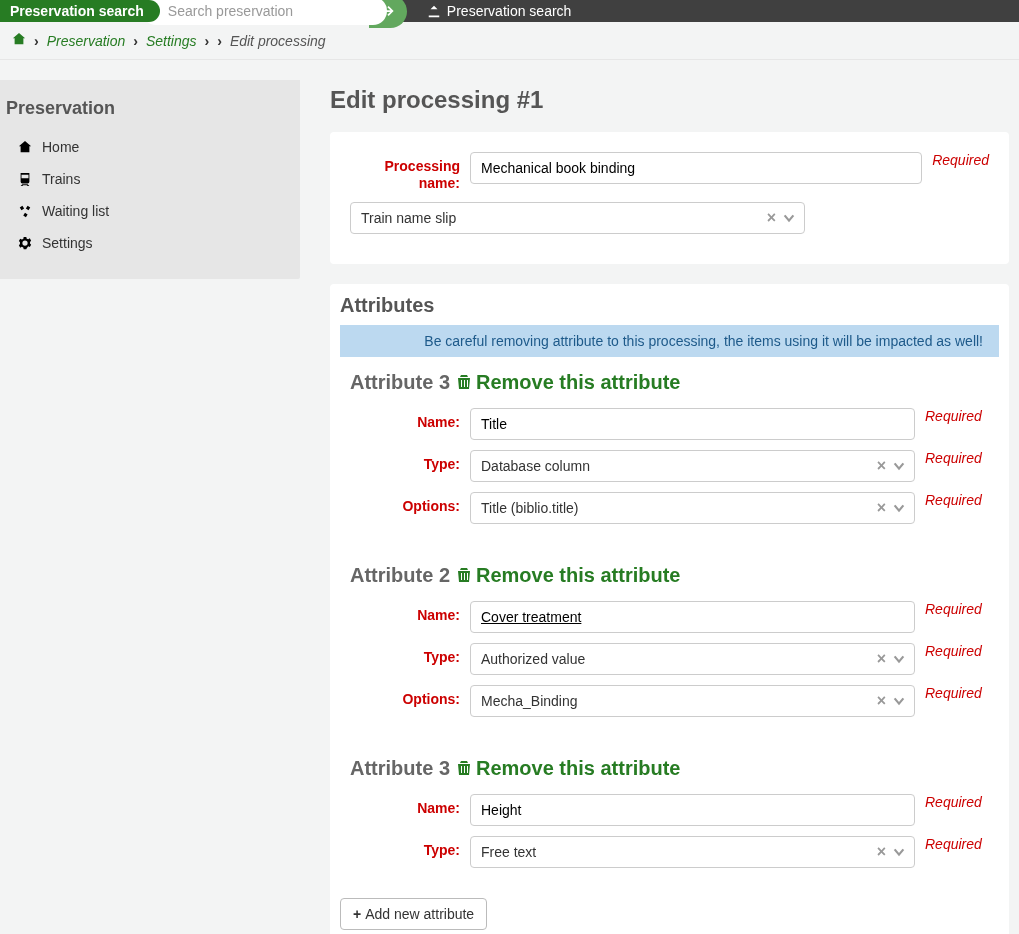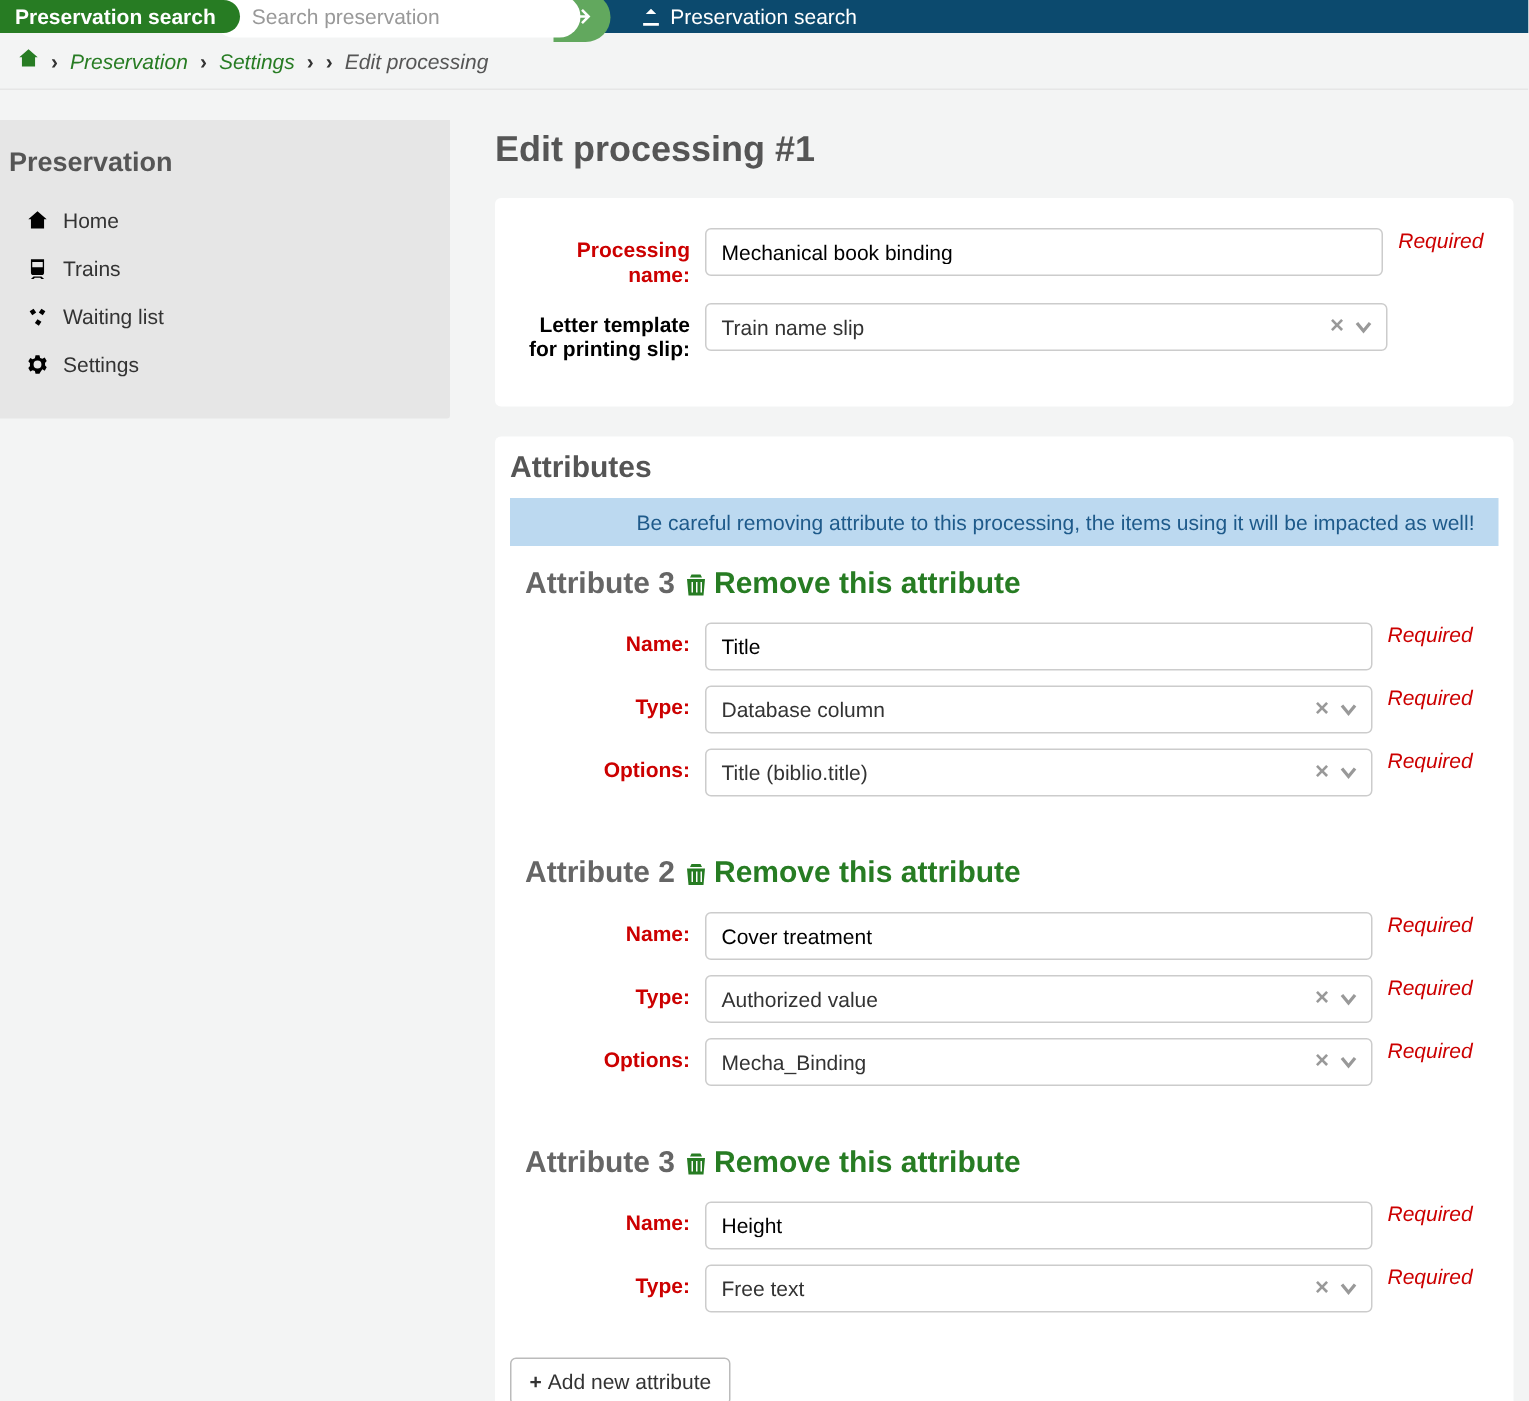--- a/index.html
+++ b/index.html
@@ -6,7 +6,7 @@
   body { font-family: Arial, Helvetica, sans-serif; font-size: 14px; background: #f3f4f4; color: #333; }
   
   
-  .topbar { background: #0c4a6e; height: 22px; display: flex; align-items: center; position: relative; }
+  .topbar { background: #404040; height: 22px; display: flex; align-items: center; position: relative; }
   .search-label { background: #277c23; color: #fff; font-weight: bold; padding: 0 16px 0 10px; height: 100%; display: flex; align-items: center; border-radius: 0 18px 18px 0; font-size: 14px; position: relative; z-index: 2; }
   .search-wrapper { position: relative; margin-left: -18px; flex: 0 0 auto; }
   .search-input { background: #fff; border: none; border-radius: 18px; height: 28px; width: 245px; padding: 0 14px 0 26px; font-size: 14px; outline: none; }

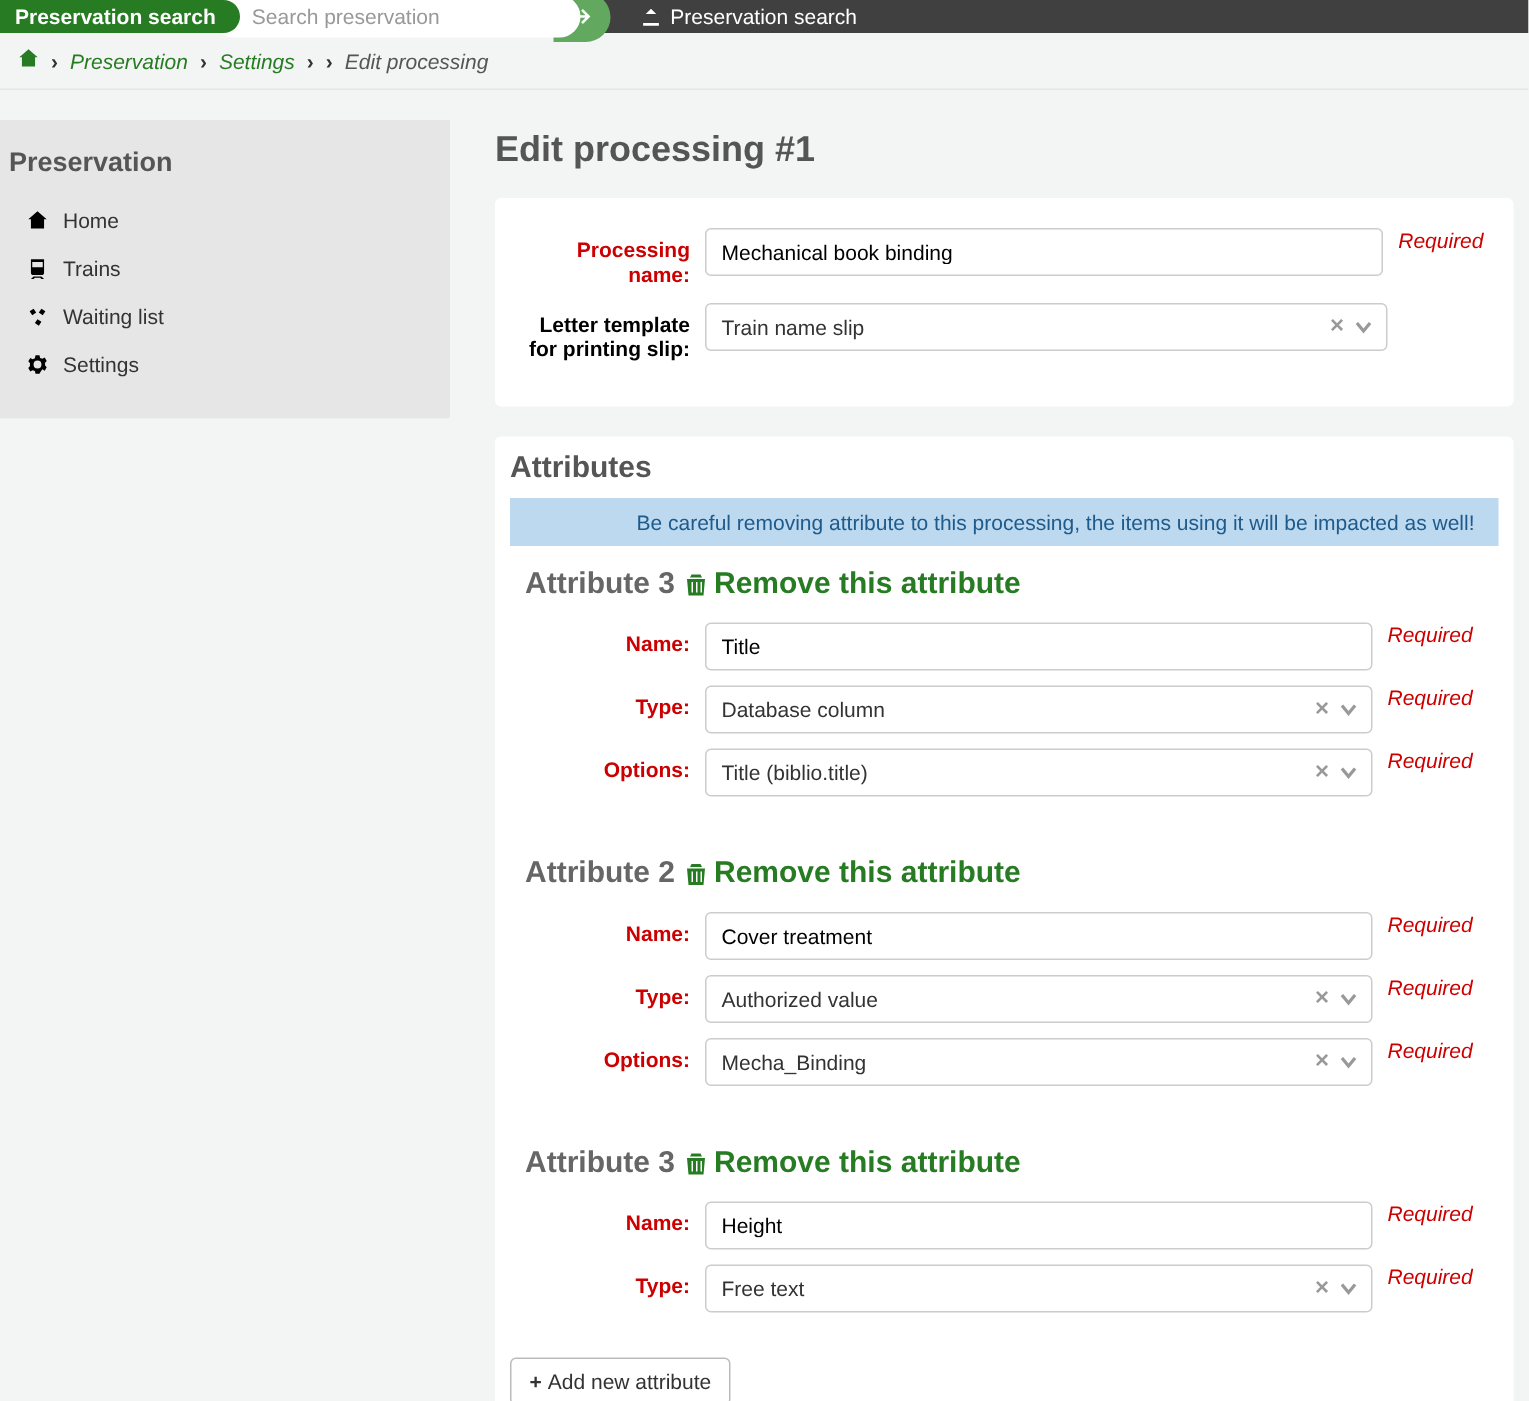--- a/index.html
+++ b/index.html
@@ -137,7 +137,6 @@
         </div>
       </div>
       <div class="form-row">
-        <label class="form-label black">Letter template for printing slip:</label>
         <div class="form-control-wrap">
           <div class="select-box">
             <span class="select-value">Train name slip</span>

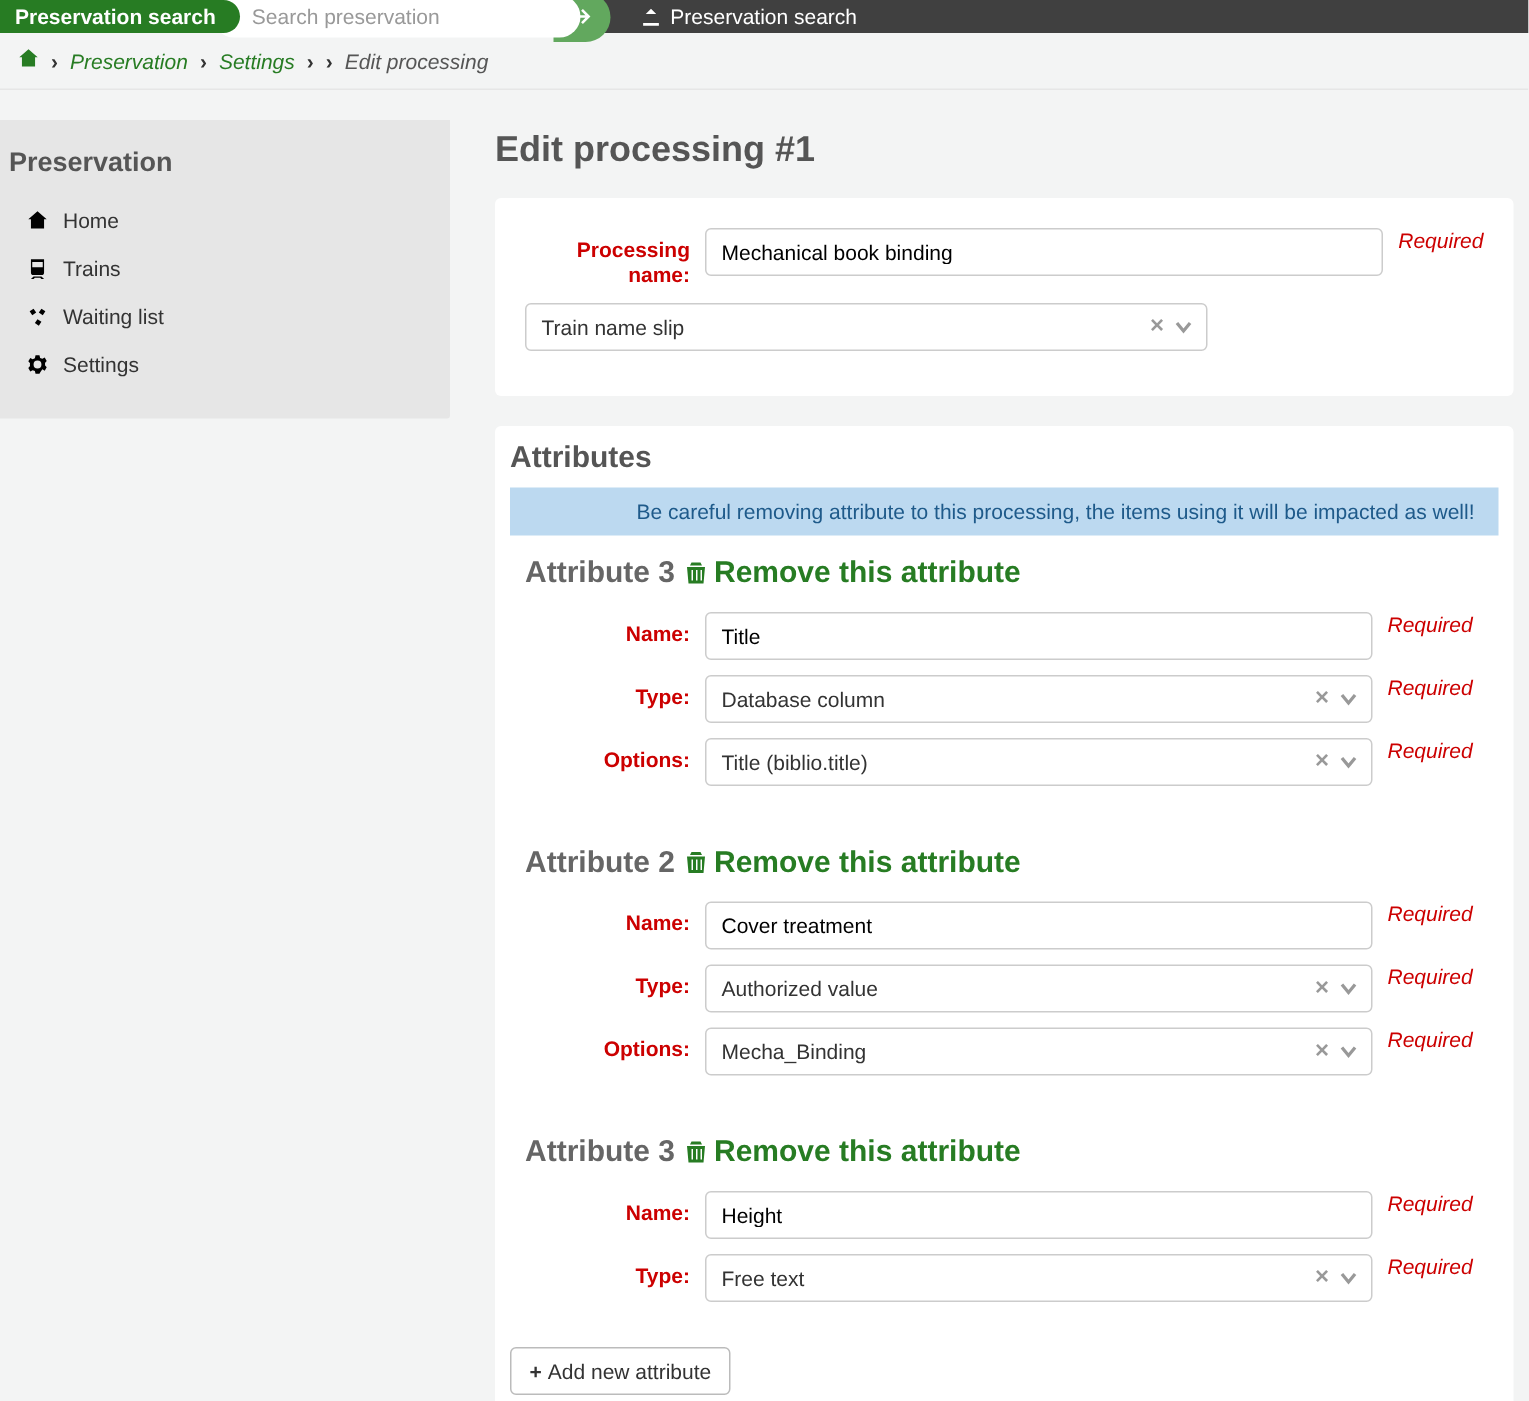--- a/index.html
+++ b/index.html
@@ -218,7 +218,7 @@
     <div class="form-row">
       <label class="form-label">Name:</label>
       <div class="form-control-wrap">
-        <input class="text-input" style="max-width: 445px;" type="text" value="Cover treatment">
+        <input class="text-input" style="max-width: 445px; text-decoration: underline;" type="text" value="Cover treatment">
         <span class="required-hint">Required</span>
       </div>
     </div>

